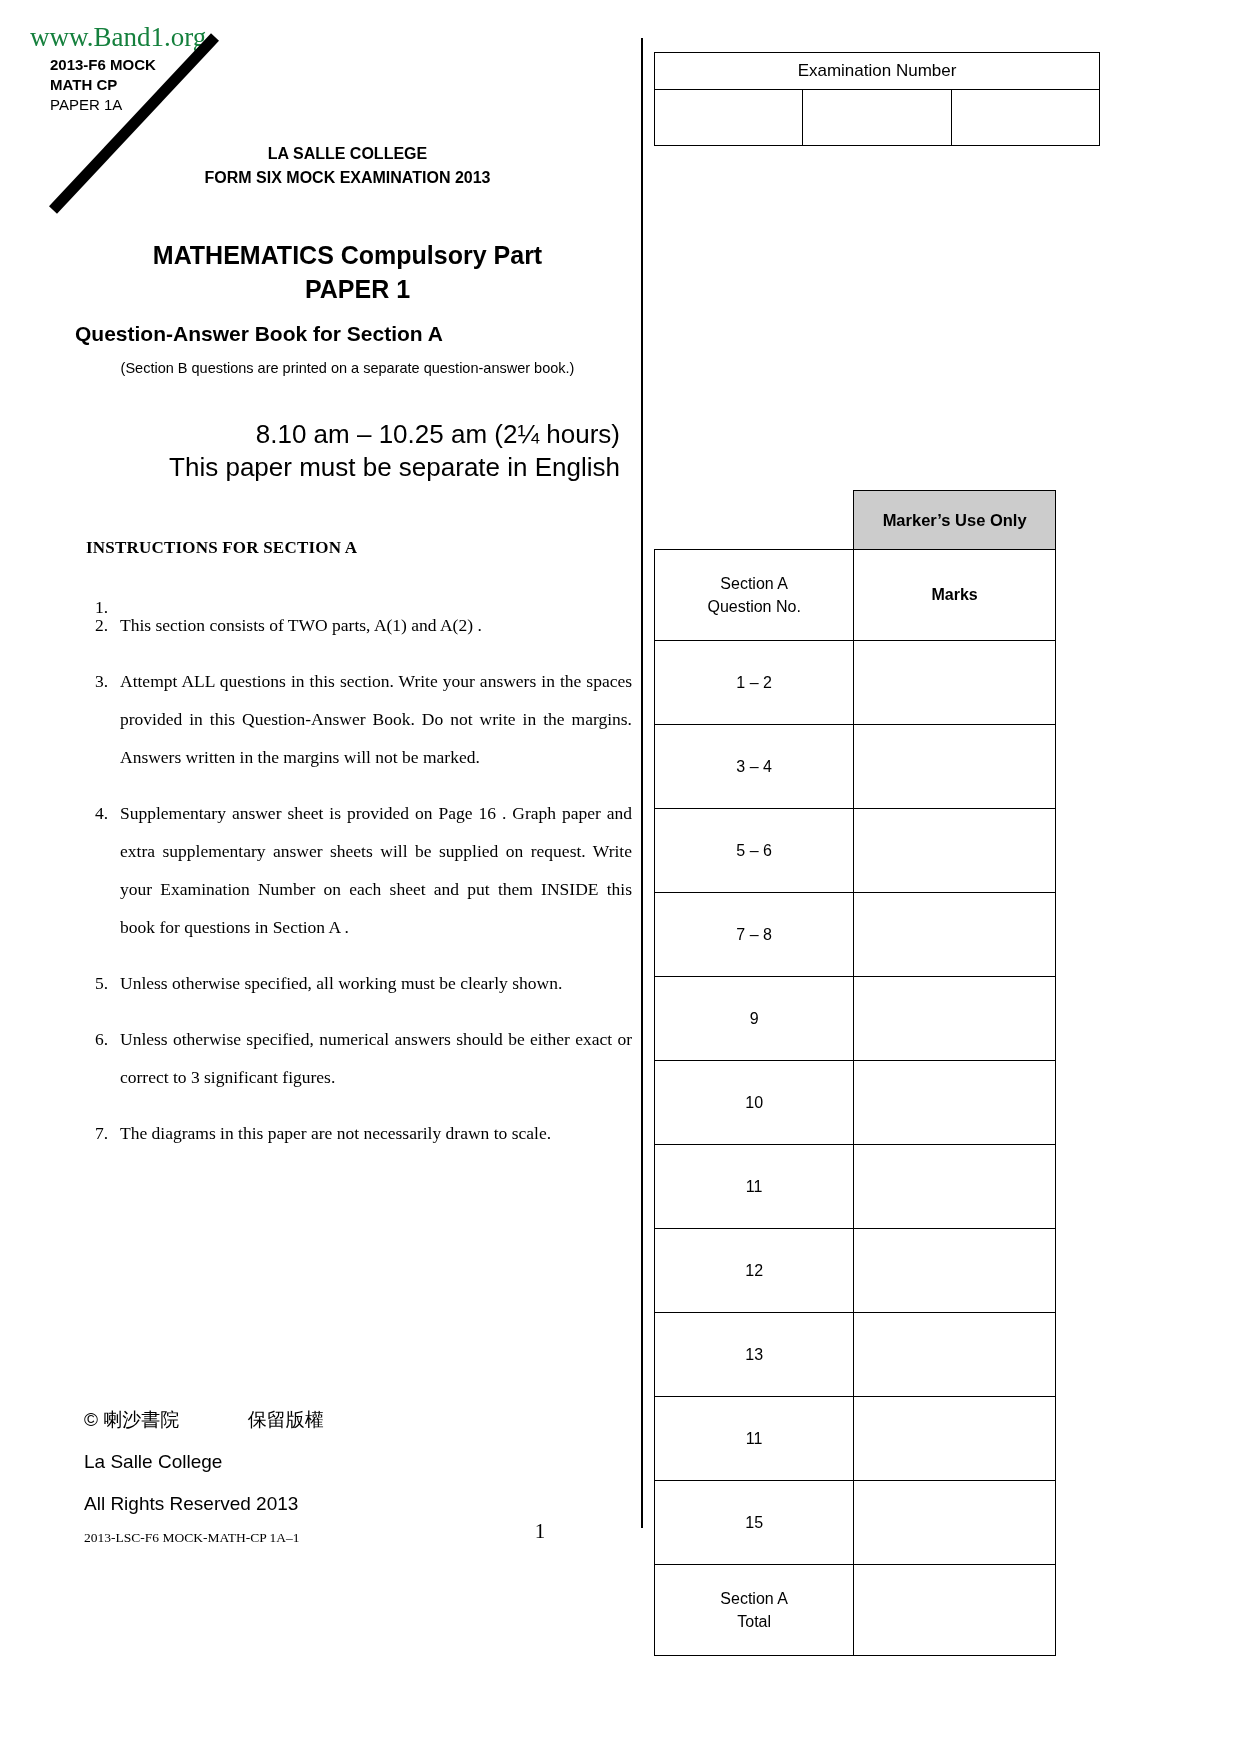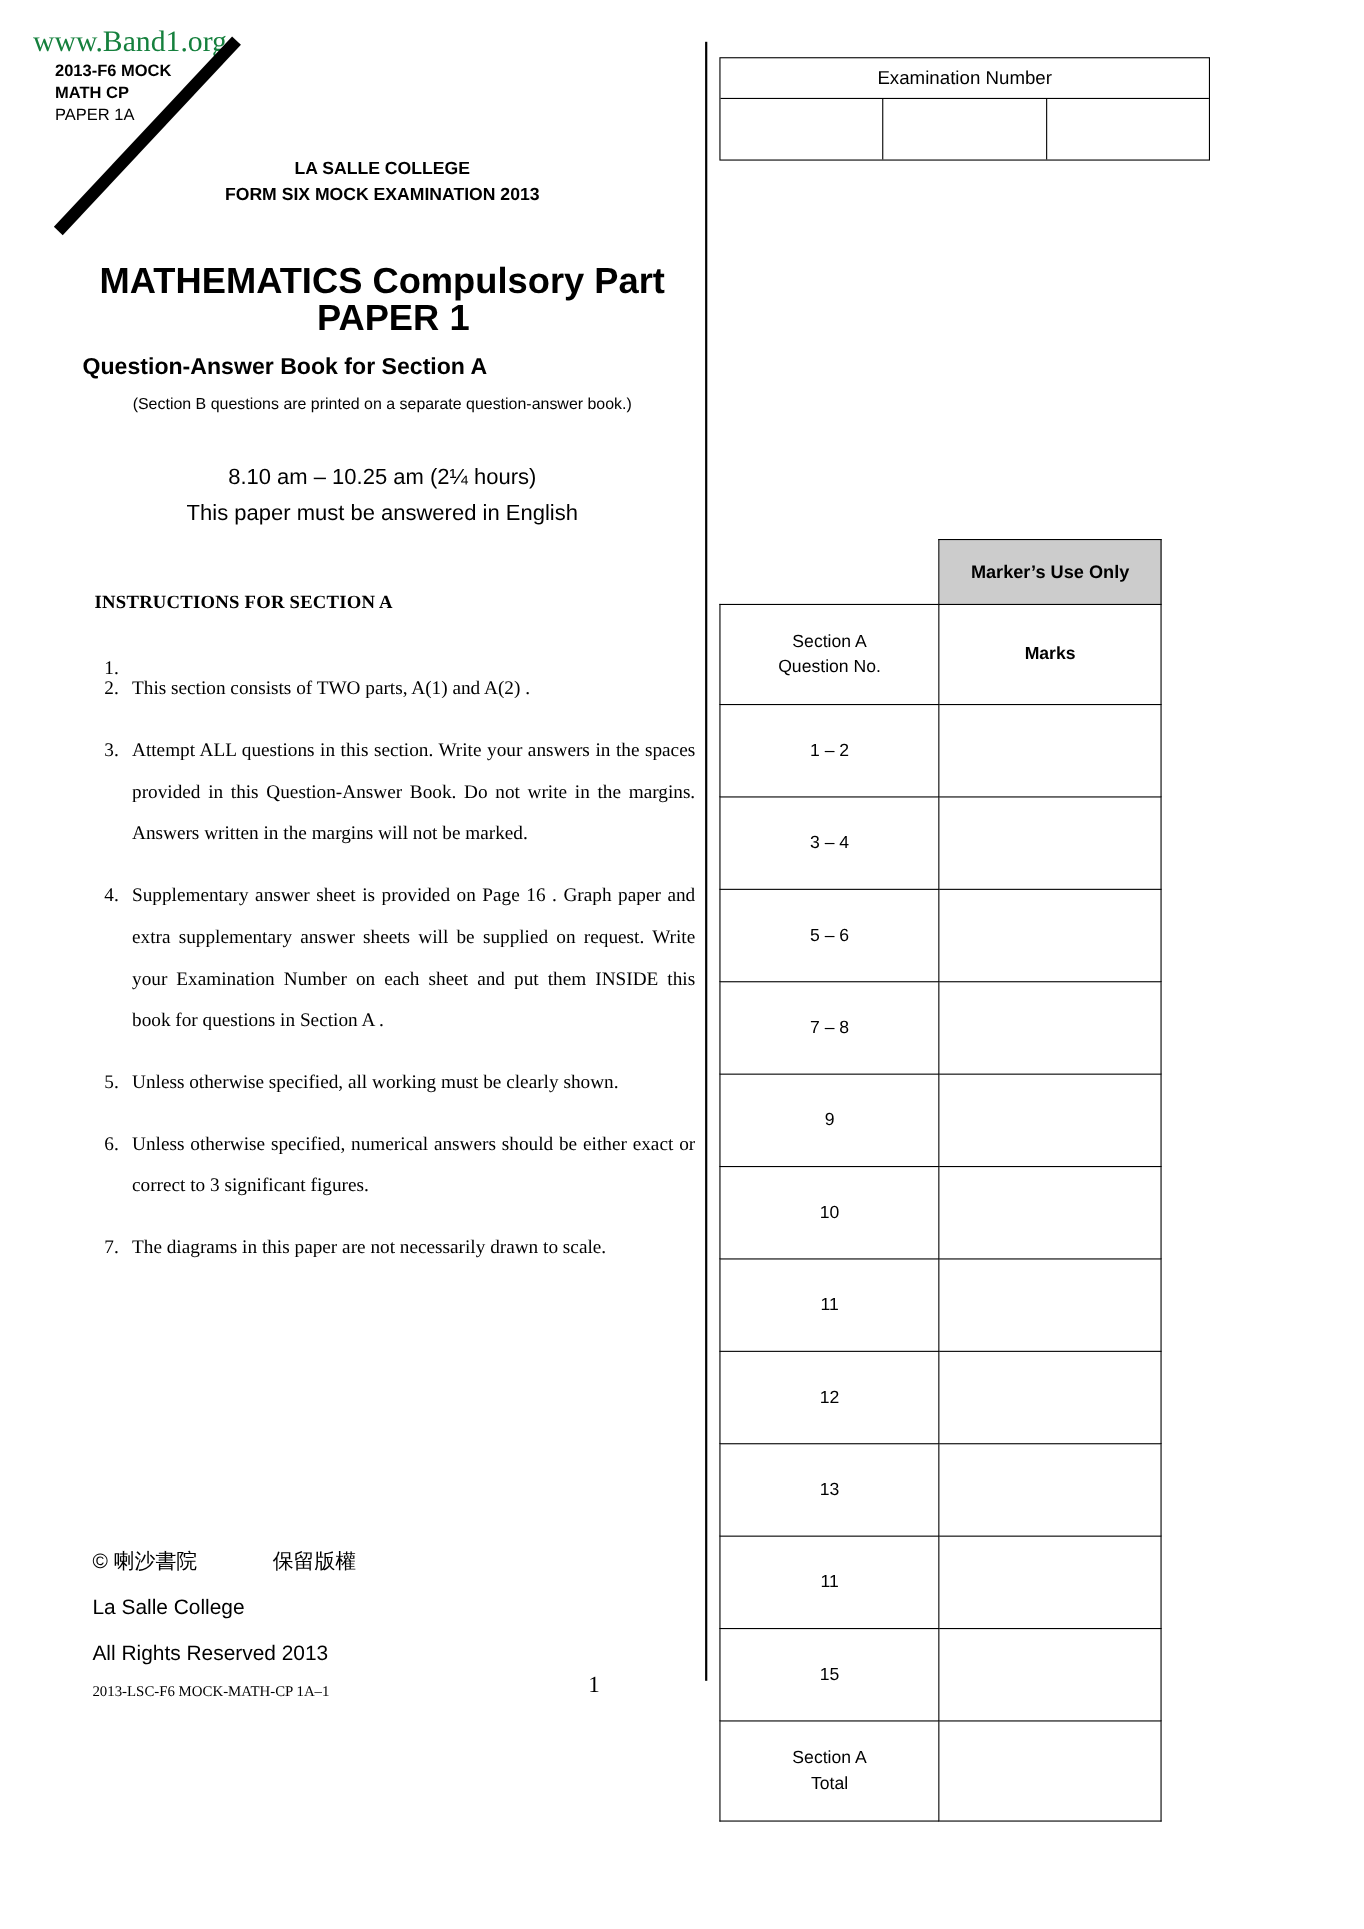--- a/index.html
+++ b/index.html
@@ -69,7 +69,7 @@
     top: 238px;
     width: 545px;
     text-align: center;
-    font-size: 33px;
+    font-size: 25px;
     font-weight: bold;
     line-height: 34px;
   }

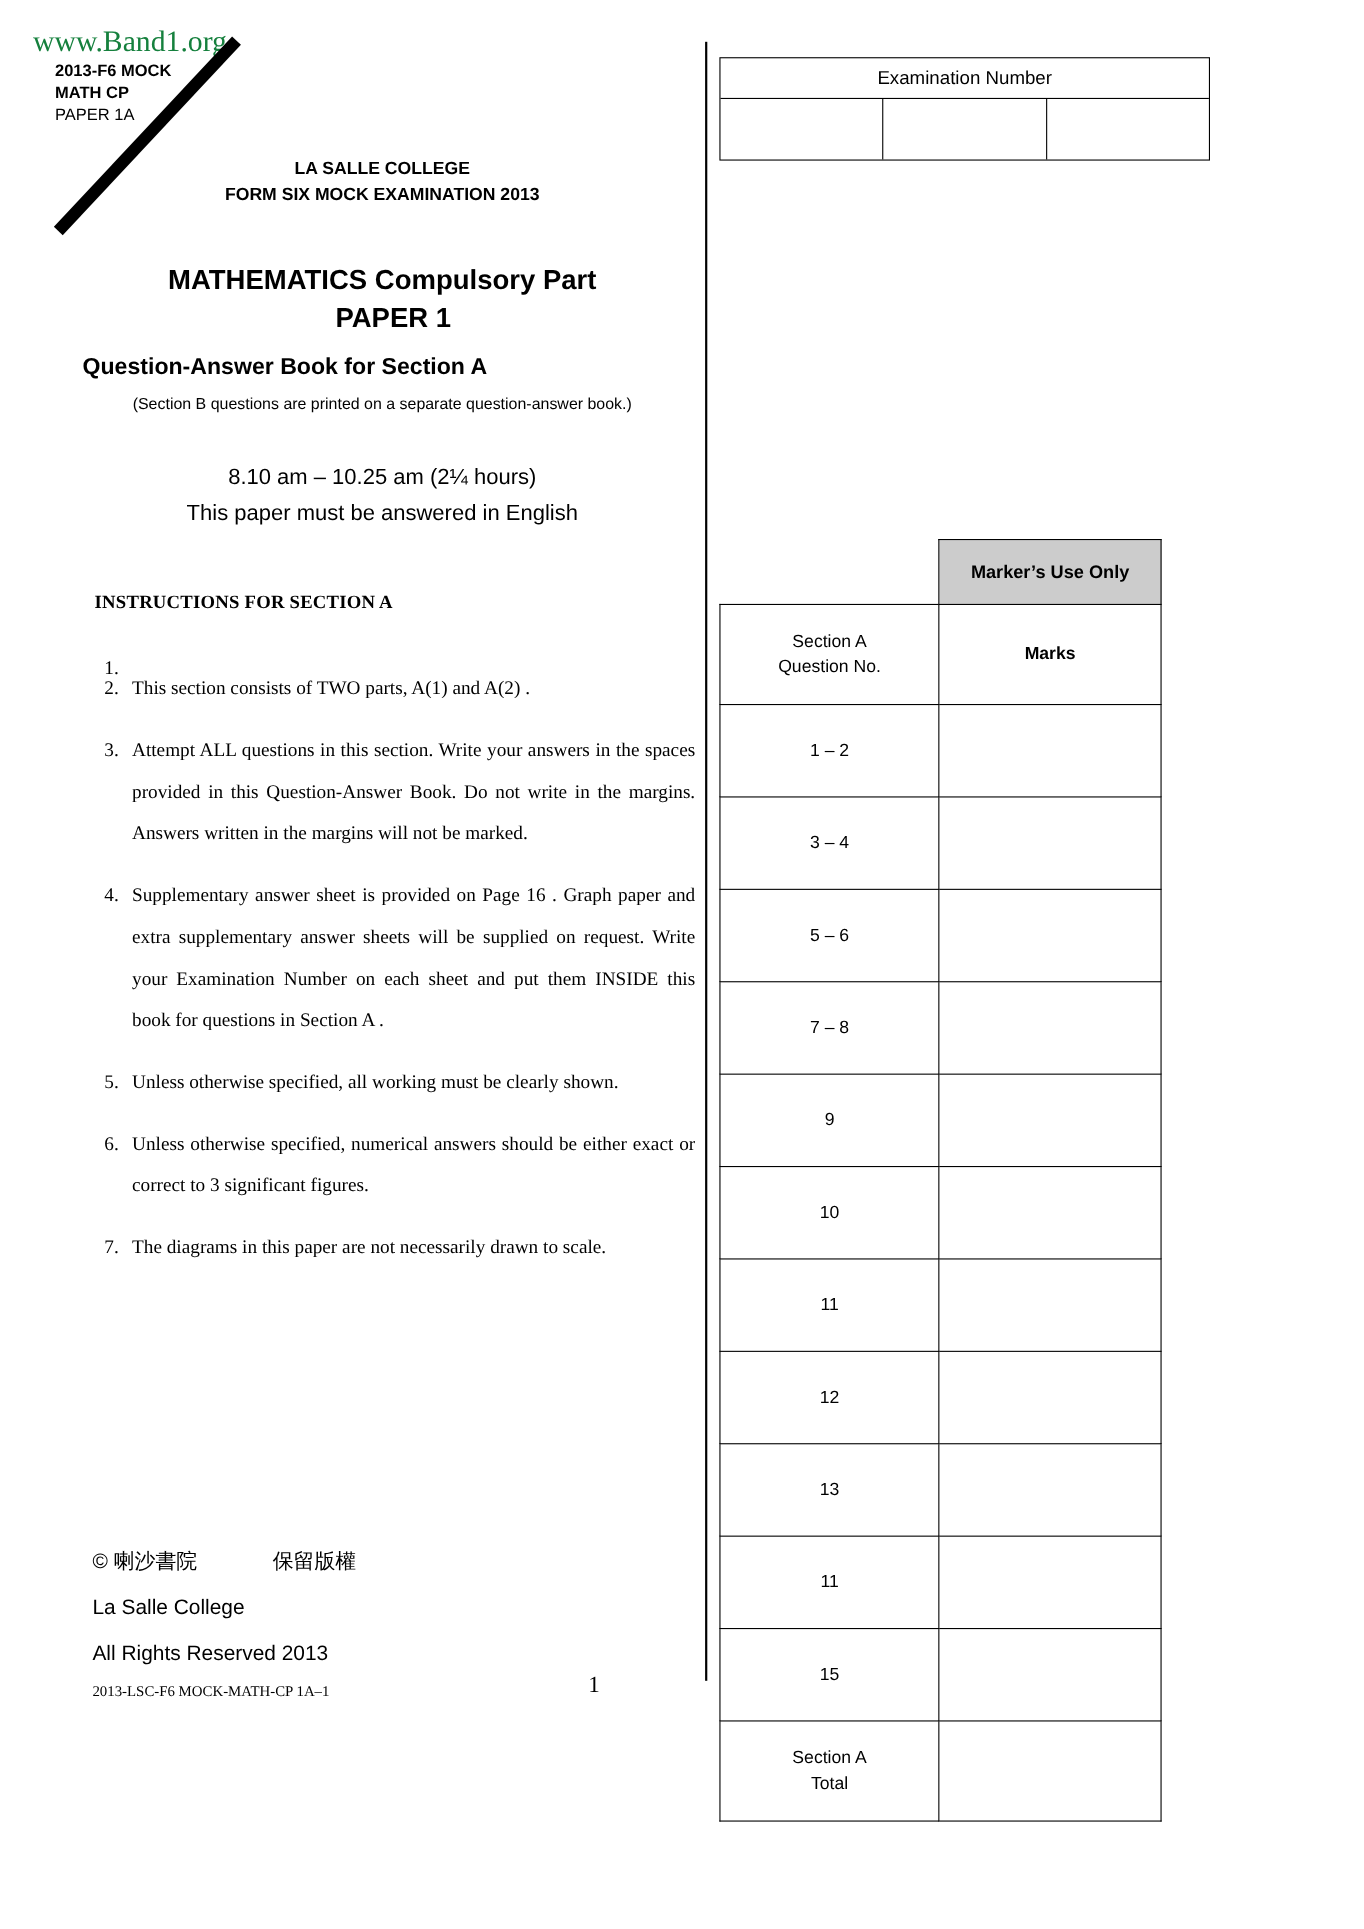--- a/index.html
+++ b/index.html
@@ -99,8 +99,8 @@
     left: 75px;
     top: 418px;
     width: 545px;
-    text-align: center;
-    font-size: 20px;
+    text-align: right;
+    font-size: 26px;
     line-height: 33px;
   }
 

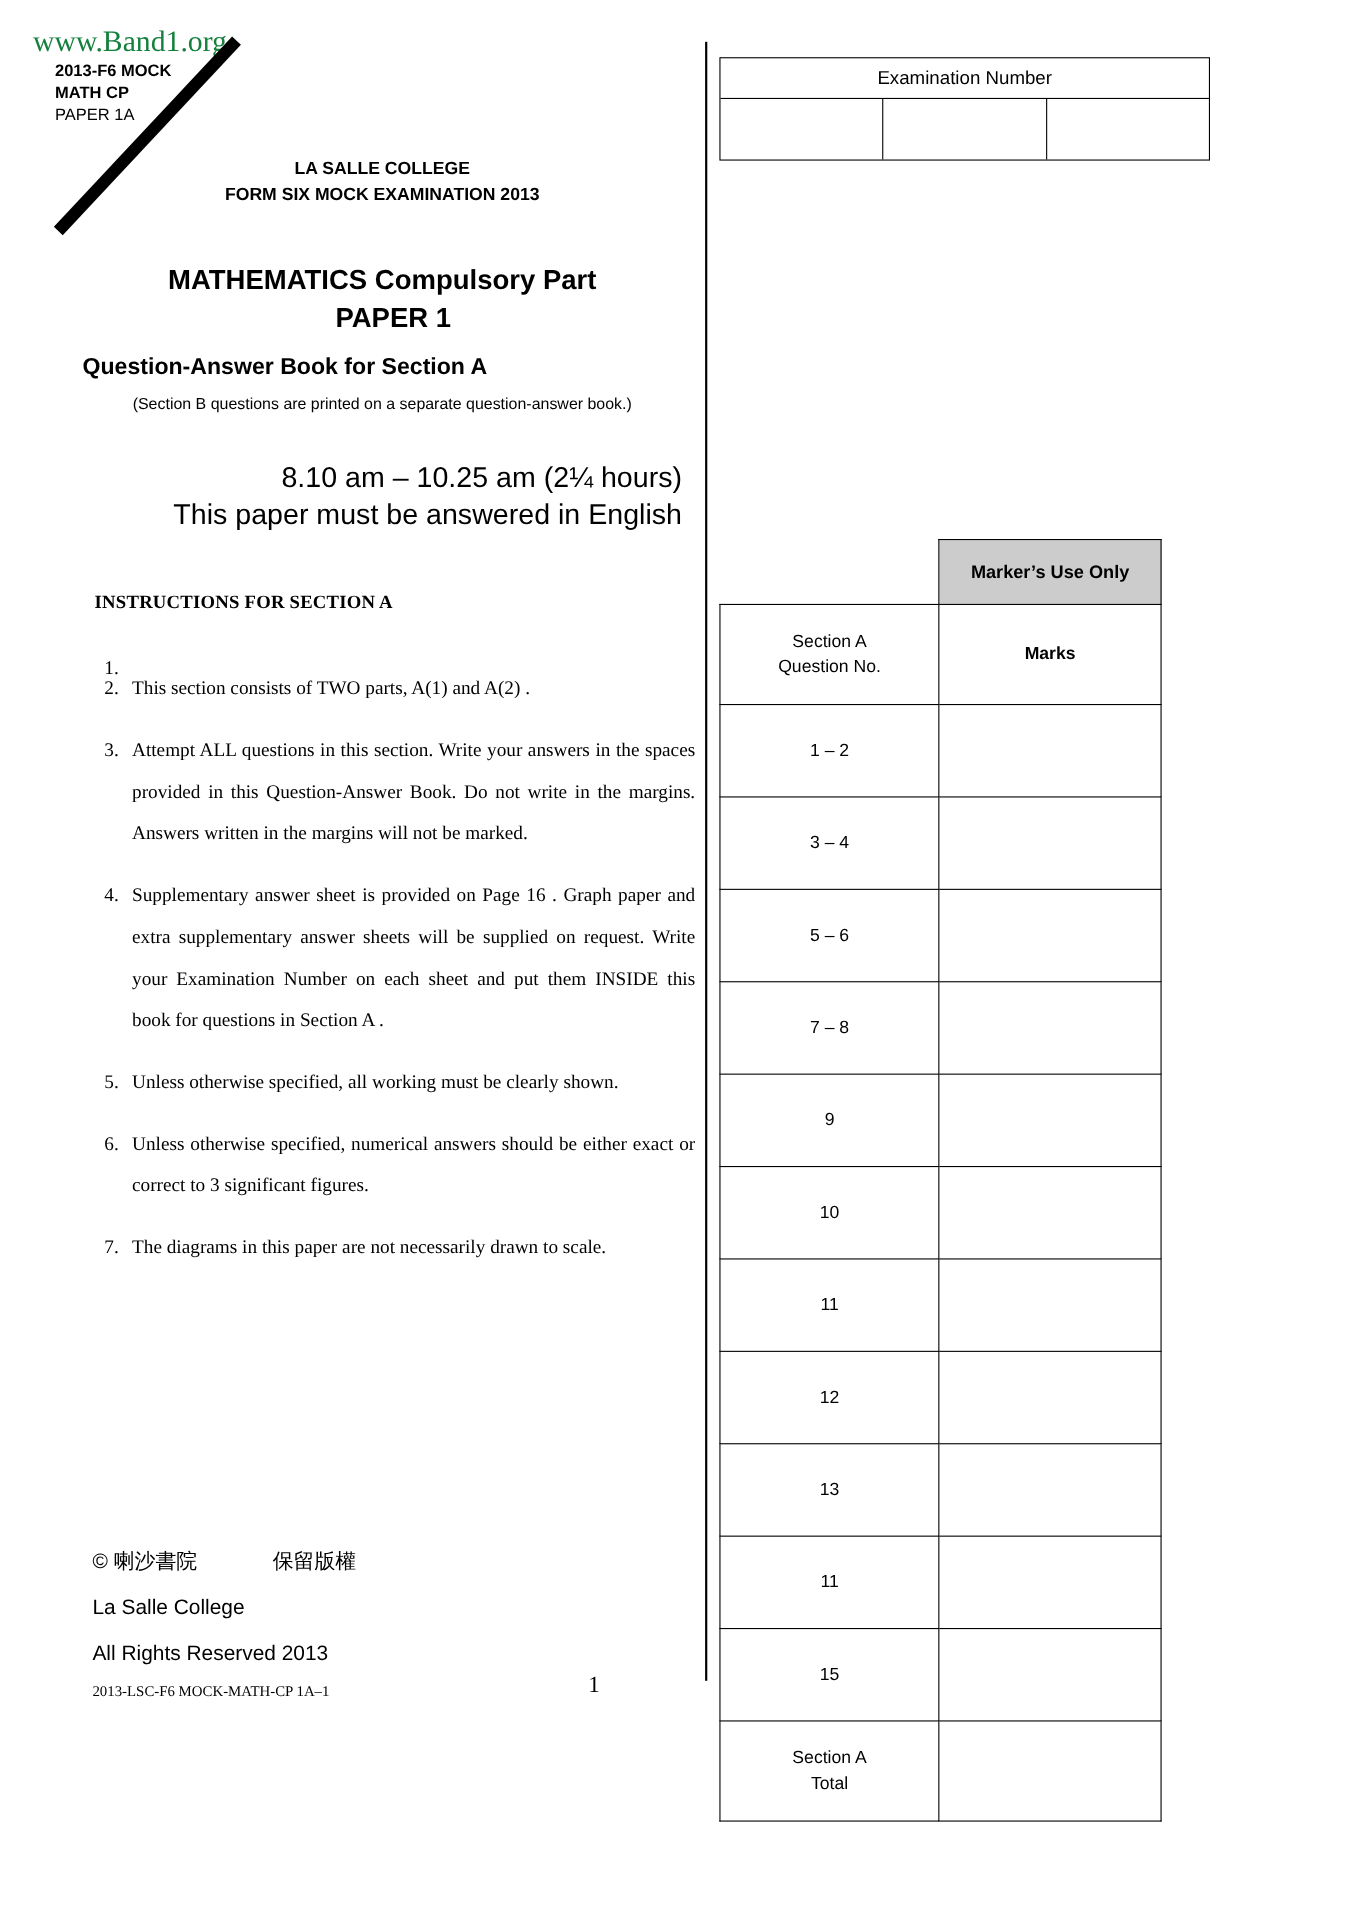--- a/index.html
+++ b/index.html
@@ -277,7 +277,7 @@
 
   <div class="timing">
     <div>8.10 am – 10.25 am (2¼ hours)</div>
-    <div>This paper must be answered in English</div>
+    <div>This paper must be separate in English</div>
   </div>
 
   <div class="instr-title">INSTRUCTIONS FOR SECTION A</div>

